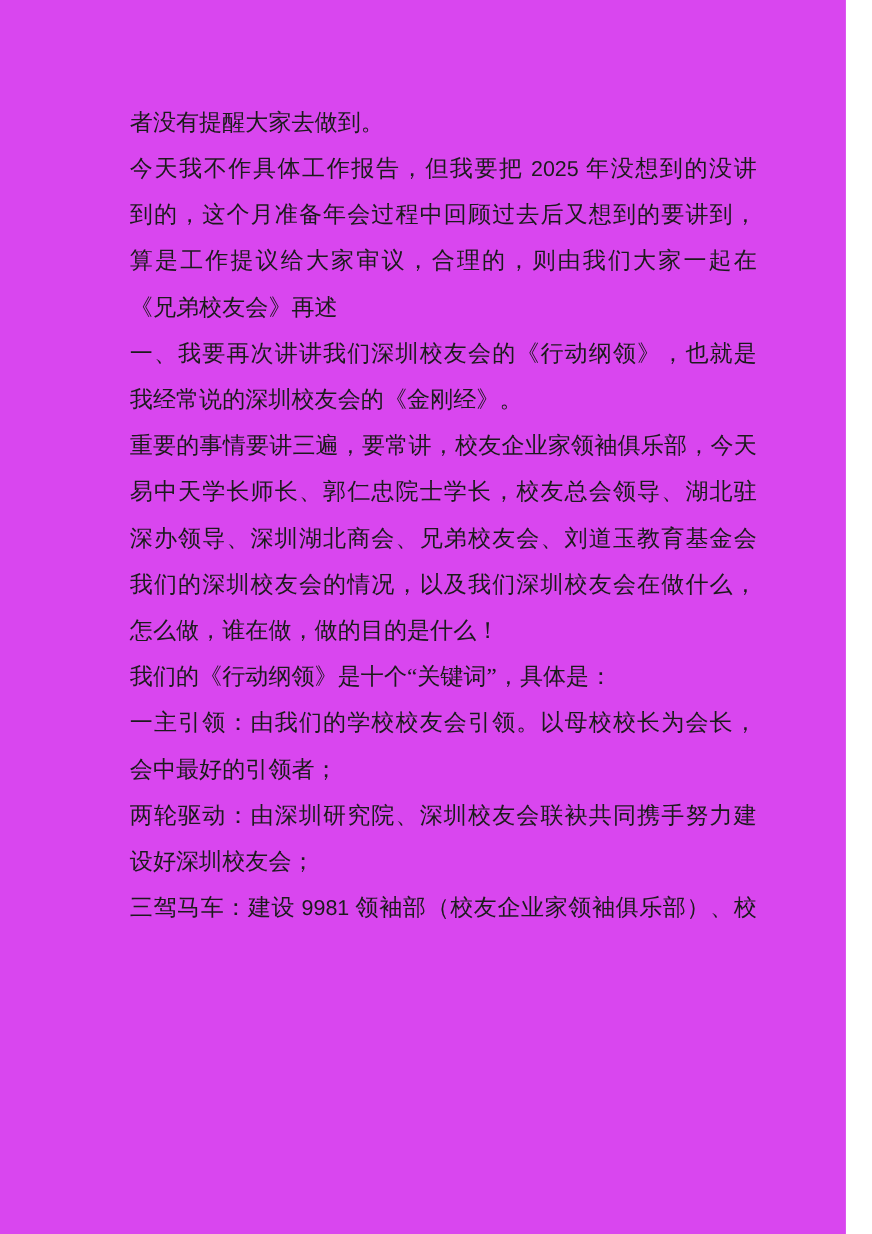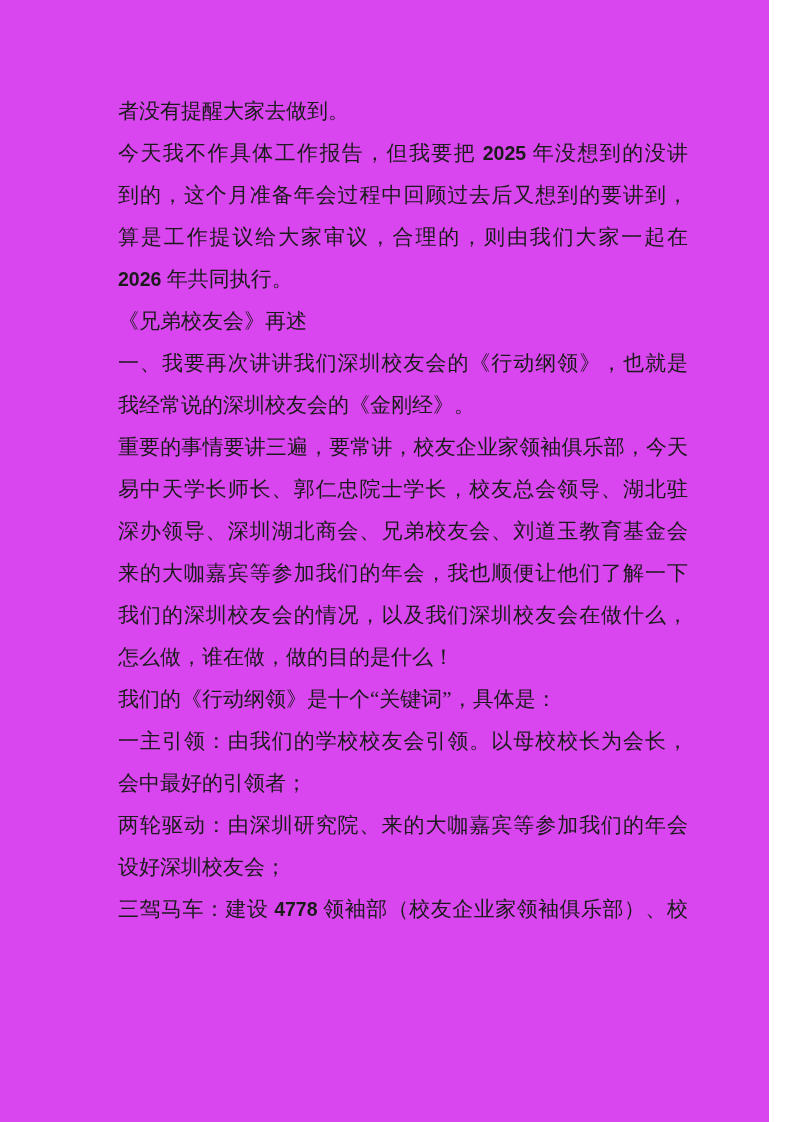--- a/index.html
+++ b/index.html
@@ -26,7 +26,7 @@
   .doc-line.fill { text-align-last: justify; }
   .latin {
     font-family: "Liberation Sans", "DejaVu Sans", sans-serif;
-    font-weight: 700;
+    font-weight: 400;
     font-size: 0.93em;
   }
 </style>

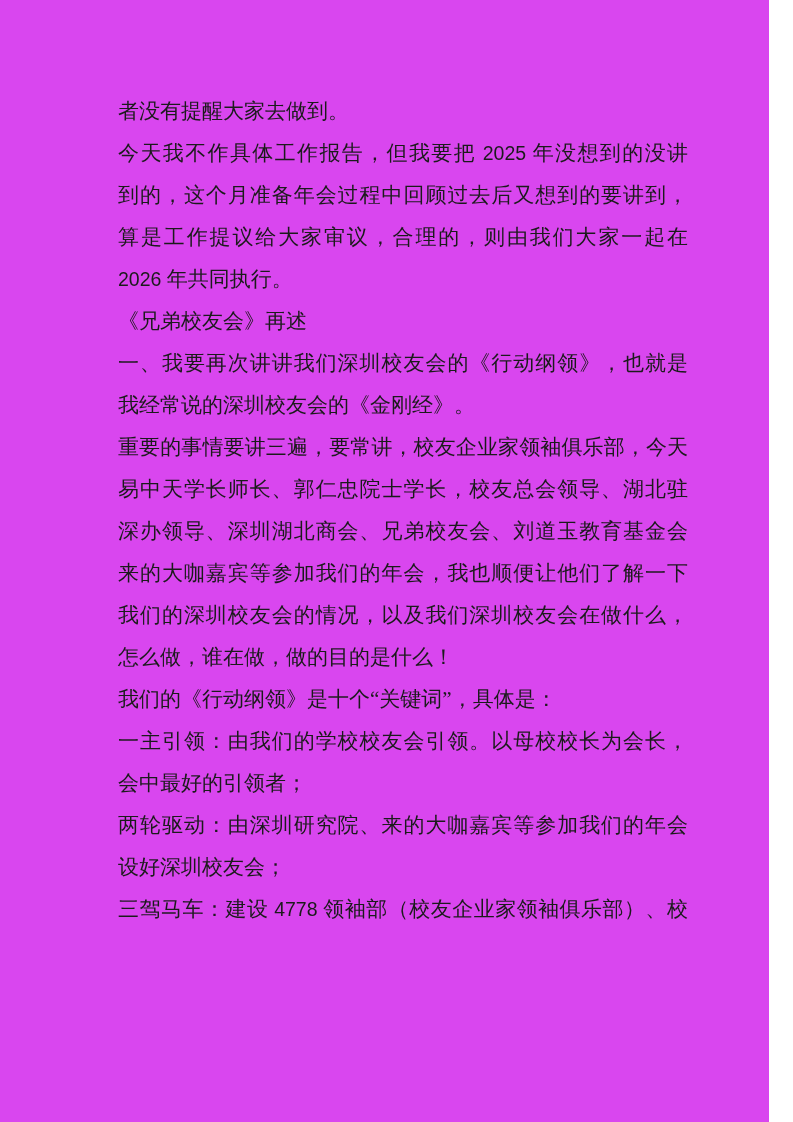--- a/index.html
+++ b/index.html
@@ -38,7 +38,6 @@
   <div class="doc-line fill">今天我不作具体工作报告，但我要把 <span class="latin">2025</span> 年没想到的没讲</div>
   <div class="doc-line fill">到的，这个月准备年会过程中回顾过去后又想到的要讲到，</div>
   <div class="doc-line fill">算是工作提议给大家审议，合理的，则由我们大家一起在</div>
-  <div class="doc-line"><span class="latin">2026</span> 年共同执行。</div>
   <div class="doc-line">《兄弟校友会》再述</div>
   <div class="doc-line fill">一、我要再次讲讲我们深圳校友会的《行动纲领》，也就是</div>
   <div class="doc-line">我经常说的深圳校友会的《金刚经》。</div>

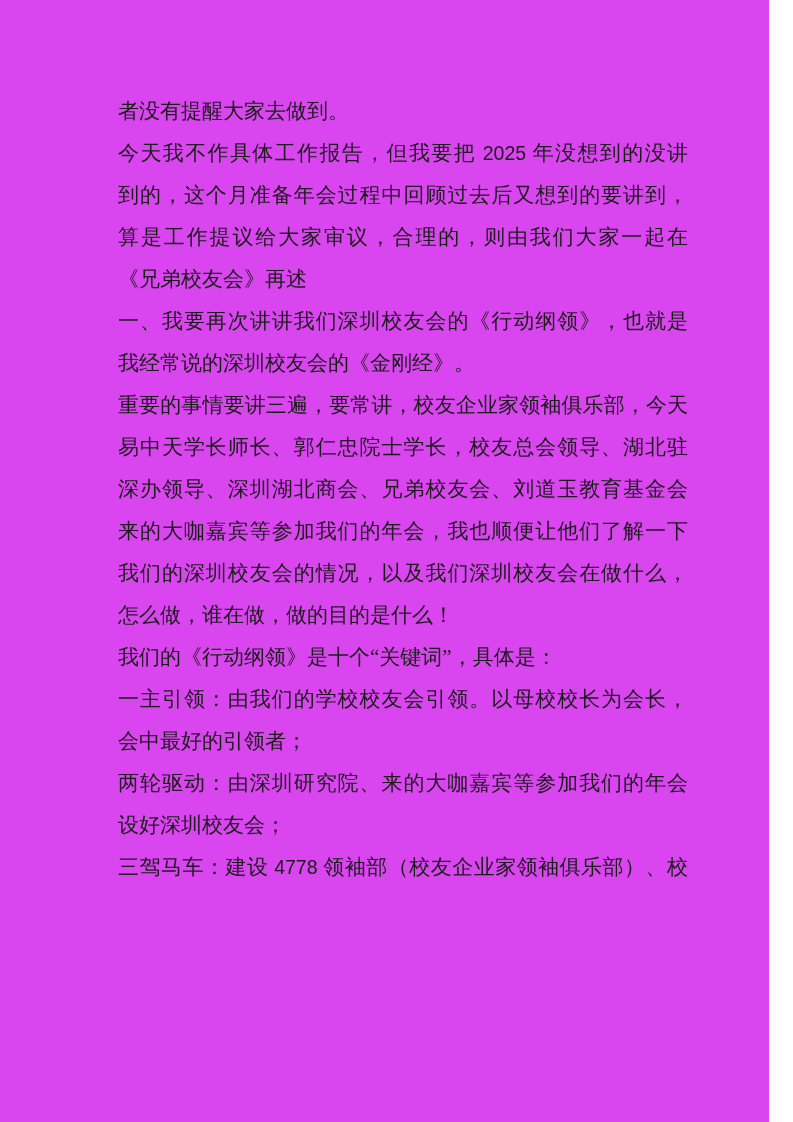--- a/index.html
+++ b/index.html
@@ -44,7 +44,6 @@
   <div class="doc-line fill">重要的事情要讲三遍，要常讲，校友企业家领袖俱乐部，今天</div>
   <div class="doc-line fill">易中天学长师长、郭仁忠院士学长，校友总会领导、湖北驻</div>
   <div class="doc-line fill">深办领导、深圳湖北商会、兄弟校友会、刘道玉教育基金会</div>
-  <div class="doc-line fill">来的大咖嘉宾等参加我们的年会，我也顺便让他们了解一下</div>
   <div class="doc-line fill">我们的深圳校友会的情况，以及我们深圳校友会在做什么，</div>
   <div class="doc-line">怎么做，谁在做，做的目的是什么！</div>
   <div class="doc-line">我们的《行动纲领》是十个“关键词”，具体是：</div>

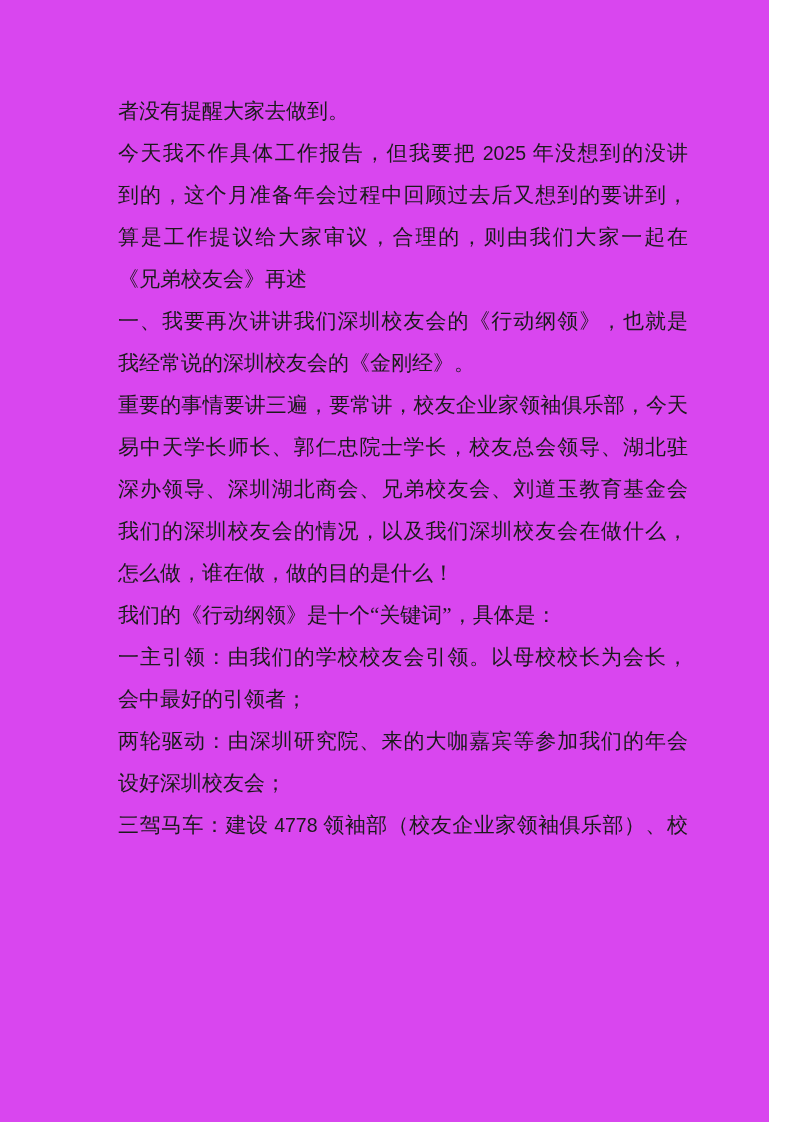--- a/index.html
+++ b/index.html
@@ -49,7 +49,7 @@
   <div class="doc-line">我们的《行动纲领》是十个“关键词”，具体是：</div>
   <div class="doc-line fill">一主引领：由我们的学校校友会引领。以母校校长为会长，</div>
   <div class="doc-line">会中最好的引领者；</div>
-  <div class="doc-line fill">两轮驱动：由深圳研究院、来的大咖嘉宾等参加我们的年会</div>
+  <div class="doc-line fill">两轮驱动：由深圳研究院、深圳校友会联袂共同携手努力建</div>
   <div class="doc-line">设好深圳校友会；</div>
   <div class="doc-line fill">三驾马车：建设 <span class="latin">4778</span> 领袖部（校友企业家领袖俱乐部）、校</div>
 </div>

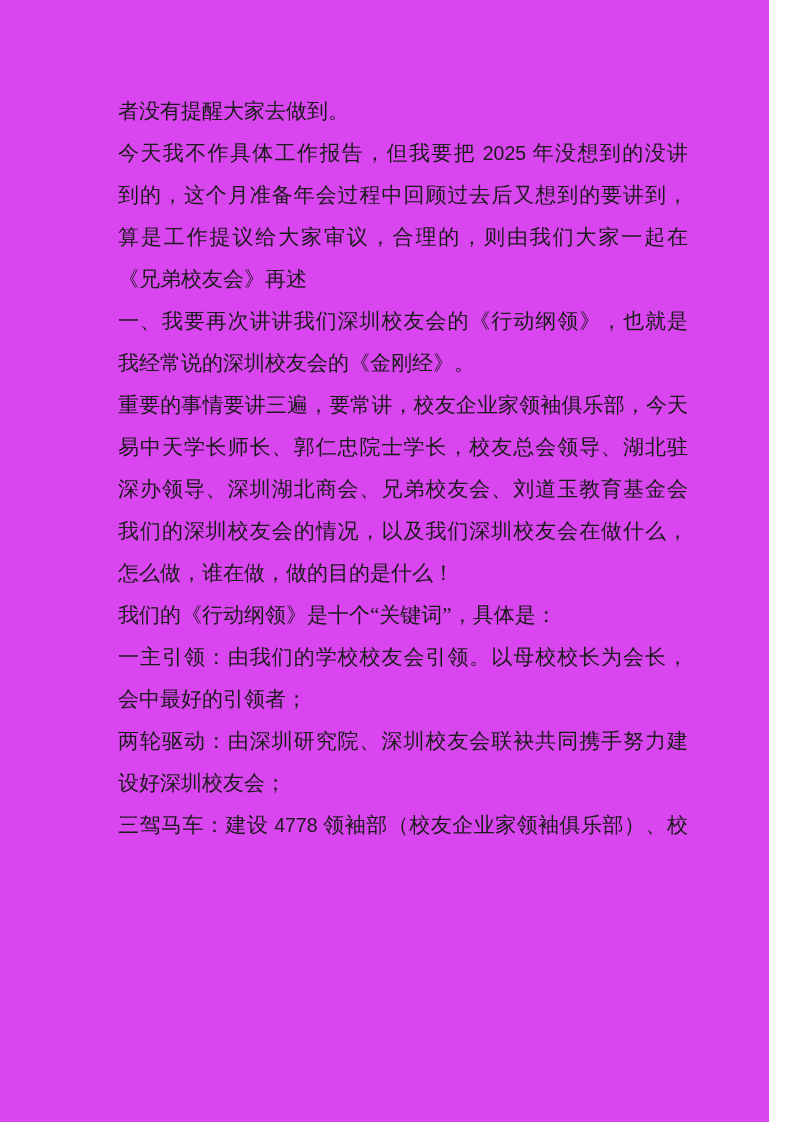--- a/index.html
+++ b/index.html
@@ -51,7 +51,7 @@
   <div class="doc-line">会中最好的引领者；</div>
   <div class="doc-line fill">两轮驱动：由深圳研究院、深圳校友会联袂共同携手努力建</div>
   <div class="doc-line">设好深圳校友会；</div>
-  <div class="doc-line fill">三驾马车：建设 <span class="latin">4778</span> 领袖部（校友企业家领袖俱乐部）、校</div>
+  <div class="doc-line fill">三驾马车：建设 <span class="latin">9981</span> 领袖部（校友企业家领袖俱乐部）、校</div>
 </div>
 
 </body></html>

